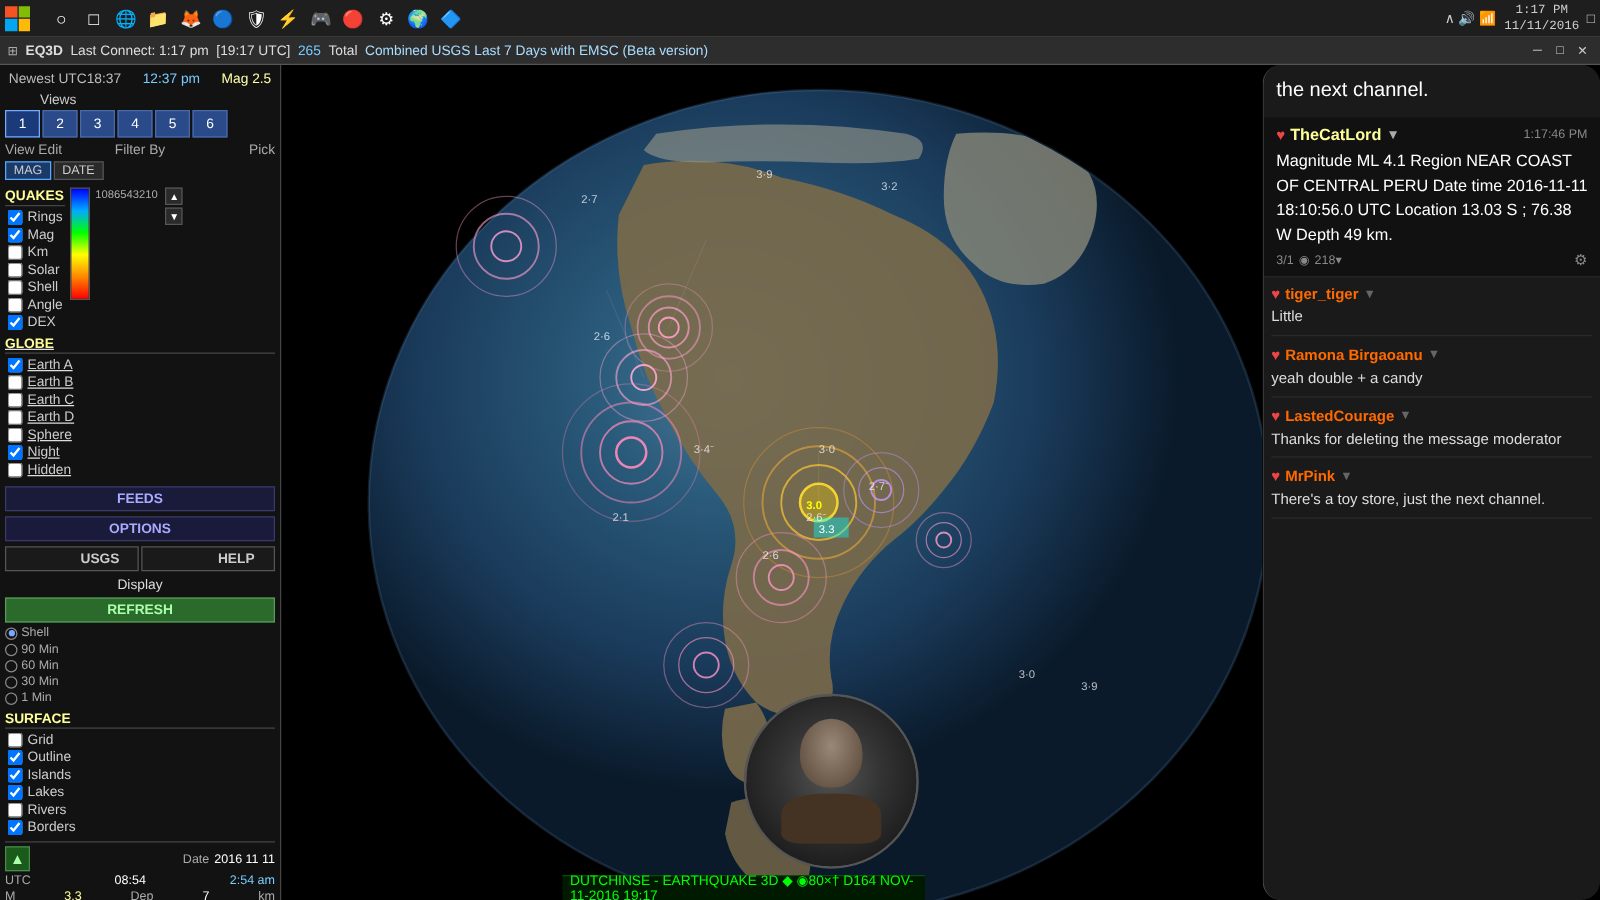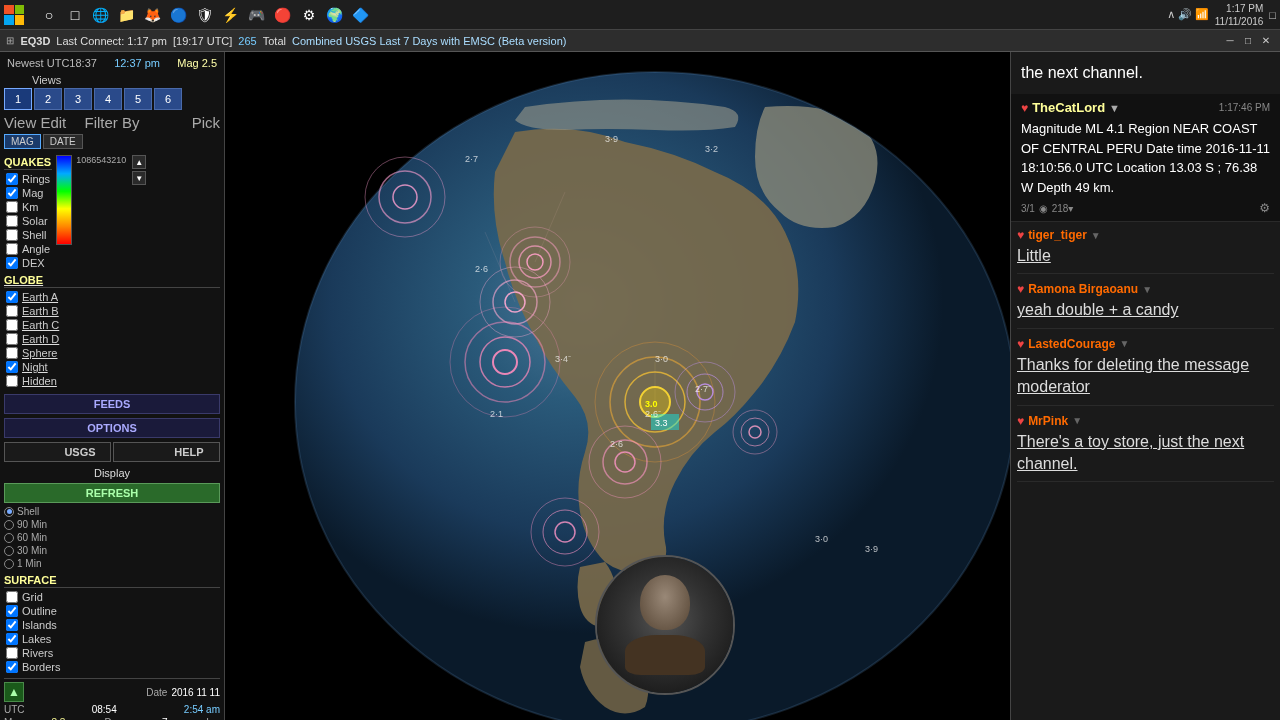--- a/index.html
+++ b/index.html
@@ -67,9 +67,10 @@
       color: #ccc;
     }
     .time-display {
-      text-align: right;
+      text-align: center;
       line-height: 1.3;
       font-size: 10px;
+      font-family: Liberation Mono, monospace;
     }
 
     

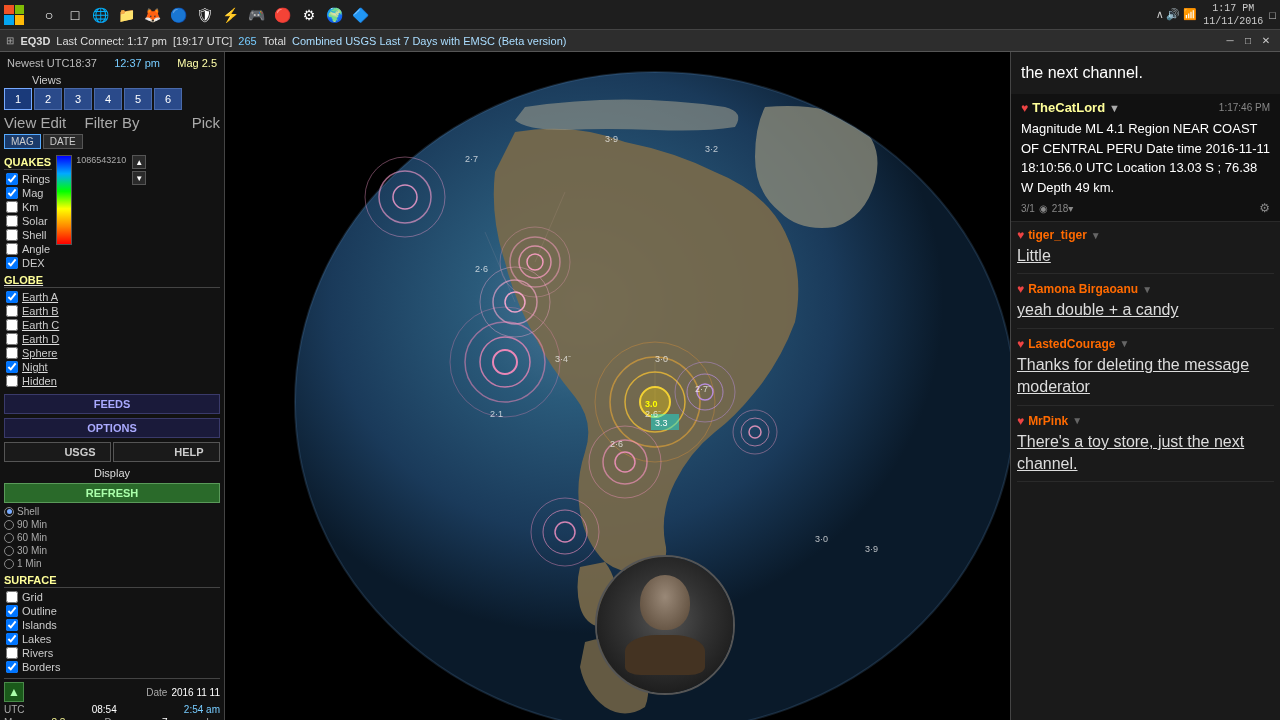--- a/index.html
+++ b/index.html
@@ -365,6 +365,7 @@
       flex-direction: column;
       overflow: hidden;
       position: relative;
+      border-radius: 15px;
     }
 
     .channel-text {

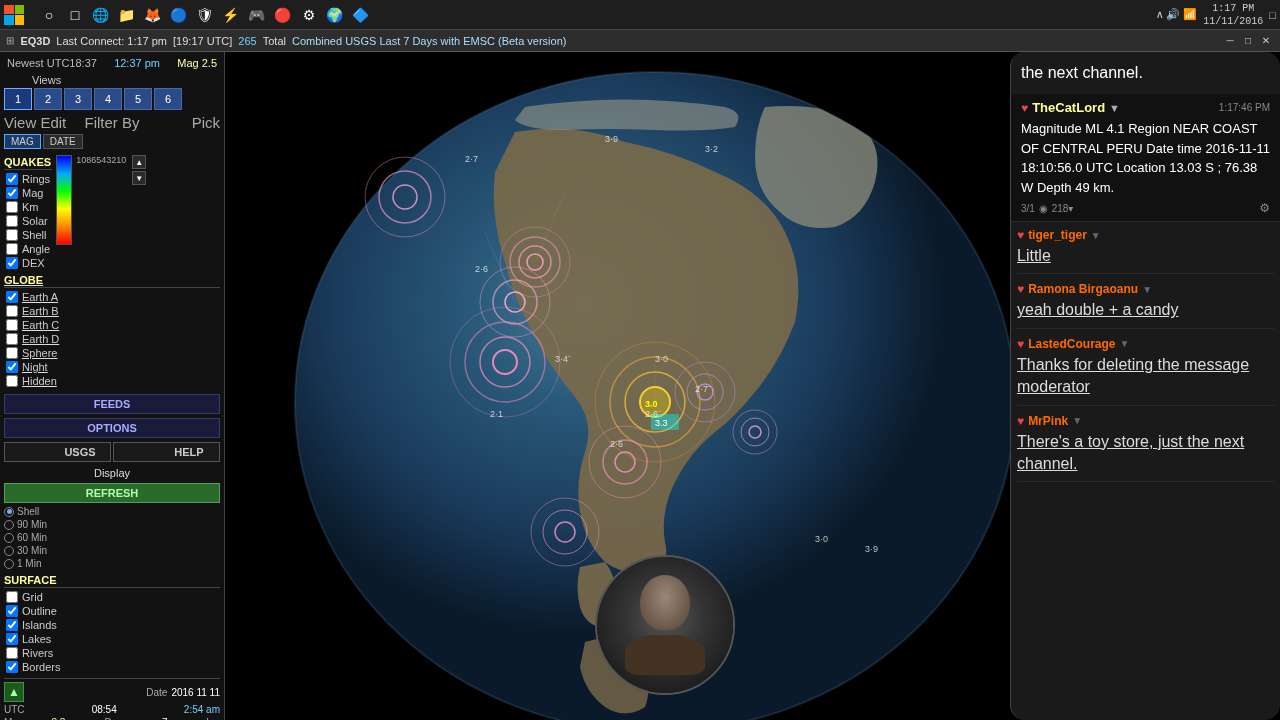--- a/index.html
+++ b/index.html
@@ -172,7 +172,7 @@
       align-items: center;
     }
     .edit-label {
-      font-size: 15px;
+      font-size: 11px;
       color: #aaa;
       flex: 1;
     }

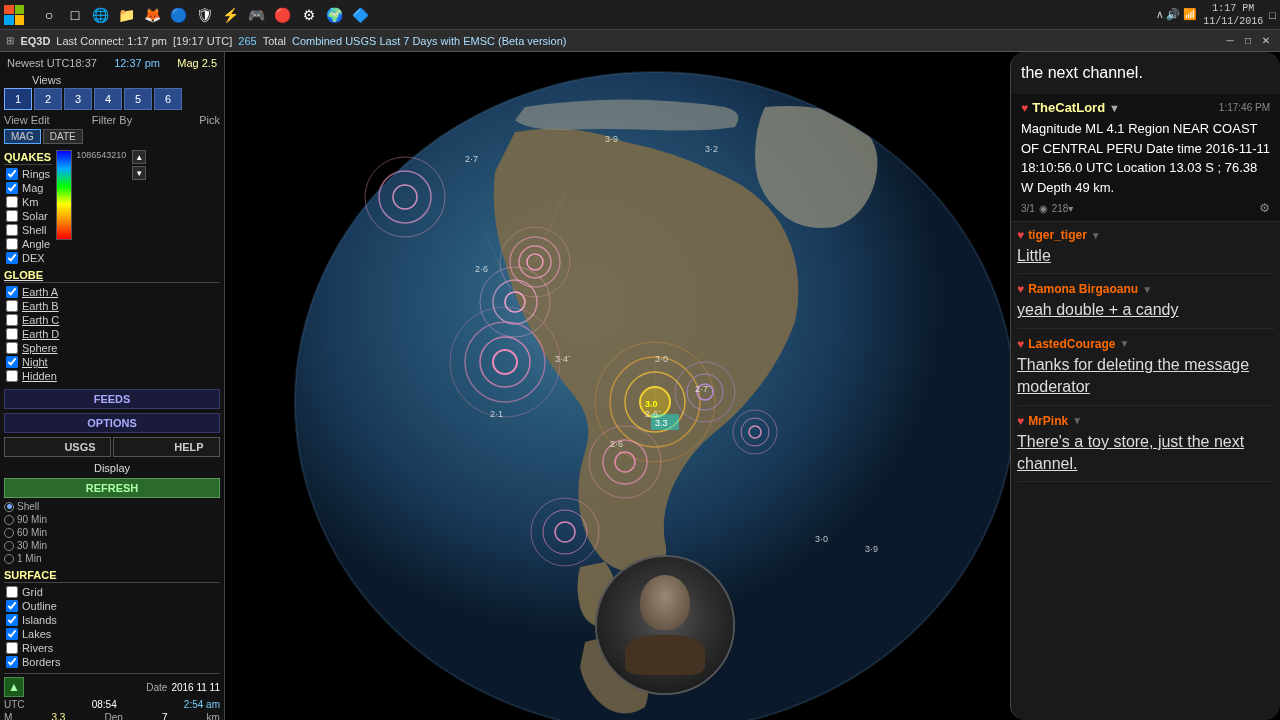--- a/index.html
+++ b/index.html
@@ -410,10 +410,9 @@
       margin-left: auto;
     }
     .msg-text {
-      font-size: 16px;
+      font-size: 12px;
       color: #ddd;
       line-height: 1.4;
-      text-decoration: underline;
     }
 
     .main-message {

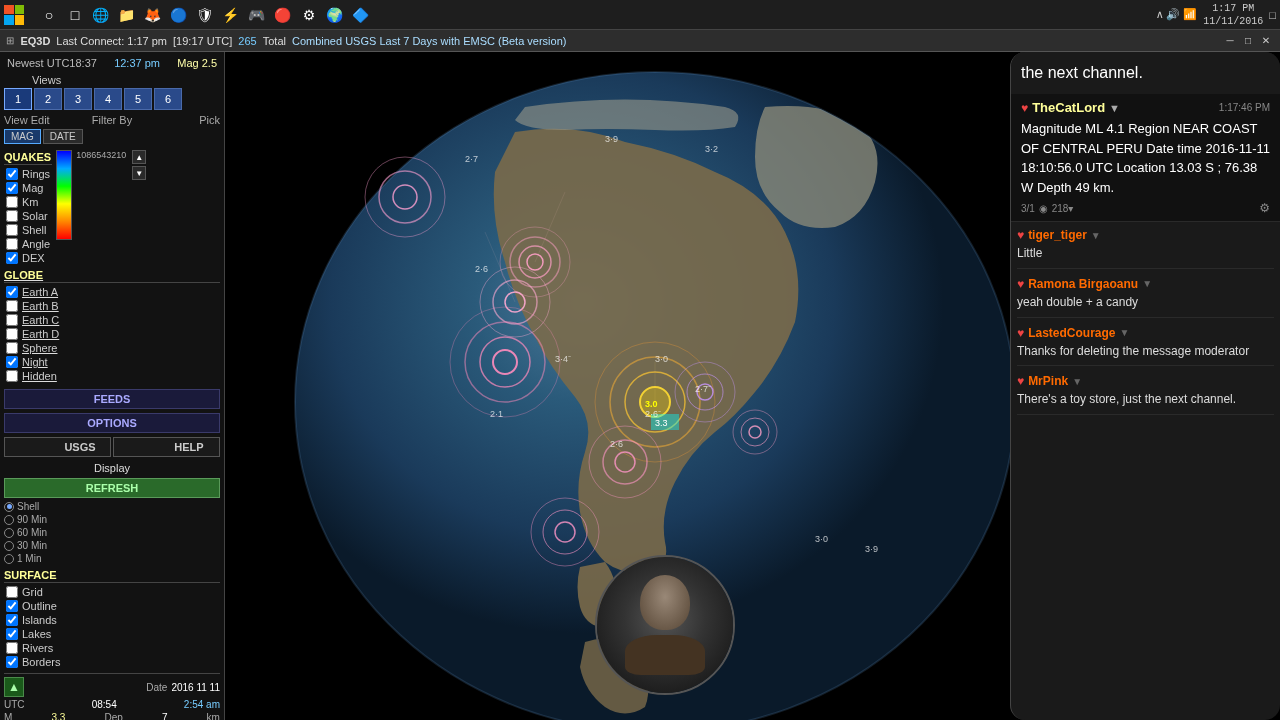--- a/index.html
+++ b/index.html
@@ -856,6 +856,9 @@
     </svg>
 
     
+    <div id="bottom-bar">
+      <span>DUTCHINSE - EARTHQUAKE 3D  ◆  ◉80×† D164 NOV-11-2016 19:17</span>
+    </div>
 
     
     <div class="webcam-overlay">

